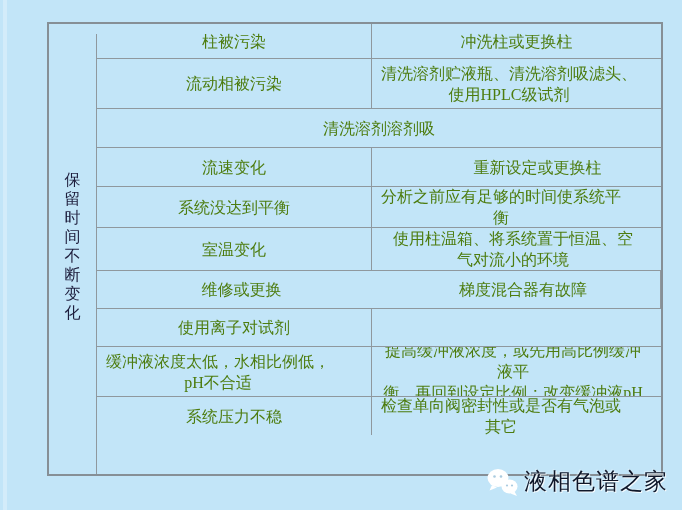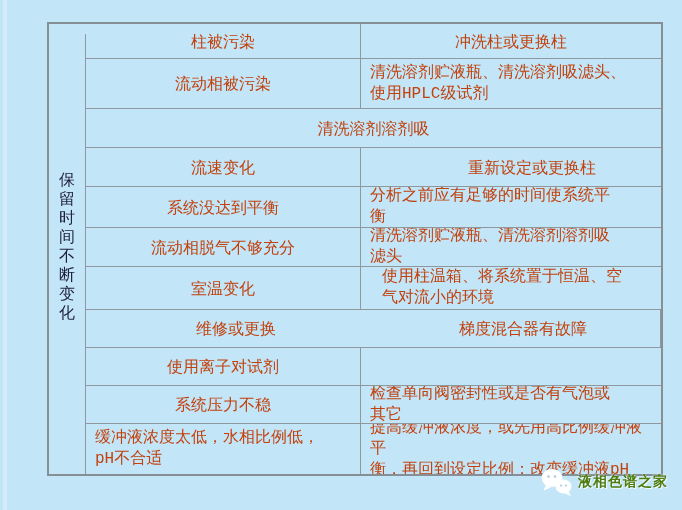--- a/index.html
+++ b/index.html
@@ -69,7 +69,7 @@
     align-items: center;
     font-size: 16px;
     line-height: 21px;
-    color: #c2410c;
+    color: #4d7c0f;
     white-space: pre-line;
     overflow: hidden;
   }

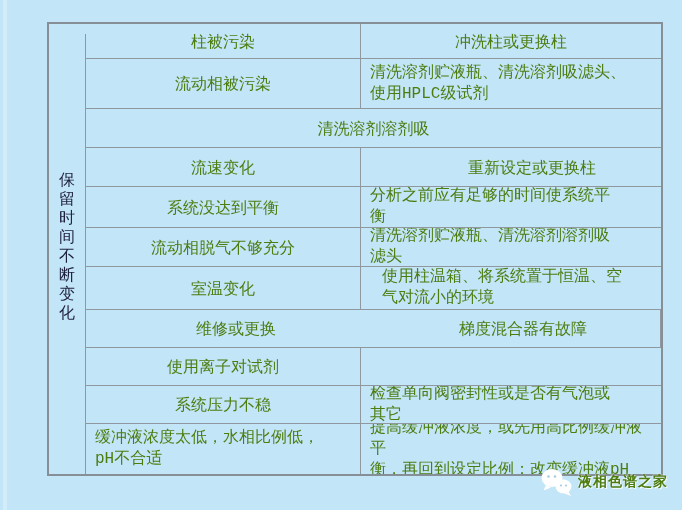--- a/index.html
+++ b/index.html
@@ -88,10 +88,9 @@
   }
   .t-row .cell.align-left {
     justify-content: flex-start;
-    text-align: left;
+    text-align: center;
     padding-left: 9px;
     padding-right: 16px;
-    font-family: Liberation Mono, monospace;
   }
   .cause-cell.align-left { padding-left: 13px; padding-right: 26px; }
 

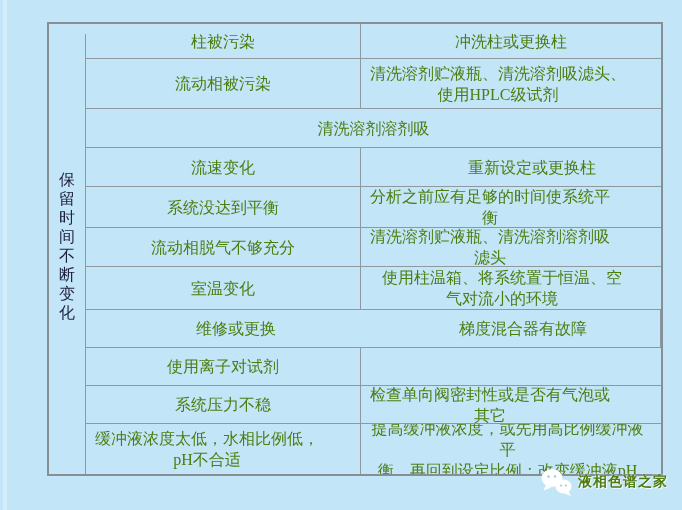--- a/index.html
+++ b/index.html
@@ -35,7 +35,7 @@
     background: #c2e5f8;
   }
   .rowheader-cell {
-    width: 37px;
+    width: 48px;
     border-right: 1px solid #8f989e;
     display: flex;
     align-items: center;

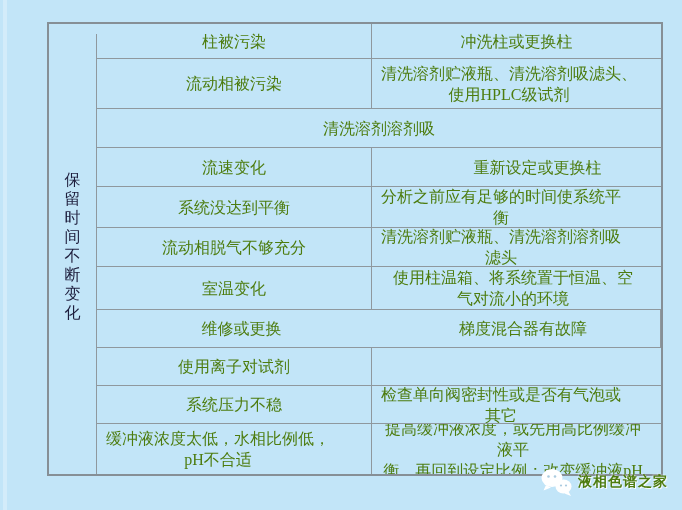--- a/index.html
+++ b/index.html
@@ -163,11 +163,6 @@
 衡</div>
       </div>
 
-      <div class="t-row r5">
-        <div class="cell cause-cell">流动相脱气不够充分</div>
-        <div class="cell solution-cell align-left">清洗溶剂贮液瓶、清洗溶剂溶剂吸
-滤头</div>
-      </div>
 
       <div class="t-row r6">
         <div class="cell cause-cell">室温变化</div>

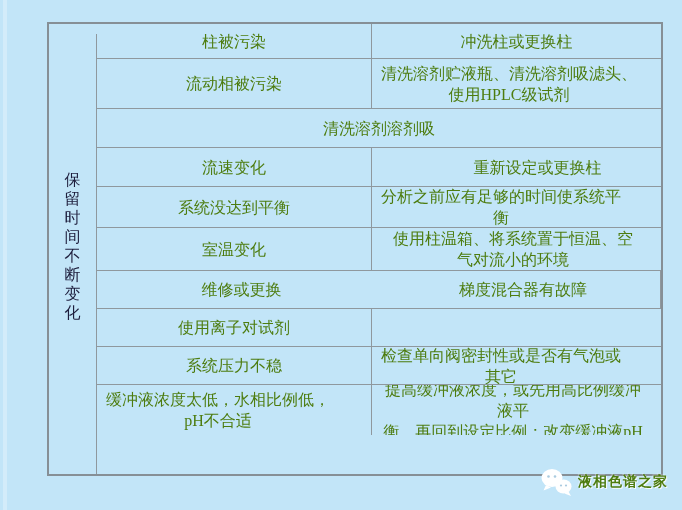--- a/index.html
+++ b/index.html
@@ -179,17 +179,17 @@
         <div class="cell cause-cell">使用离子对试剂</div>
       </div>
 
-      <div class="t-row r10">
-        <div class="cell cause-cell">系统压力不稳</div>
-        <div class="cell solution-cell align-left">检查单向阀密封性或是否有气泡或
-其它</div>
-      </div>
-
       <div class="t-row r9">
         <div class="cell cause-cell align-left">缓冲液浓度太低，水相比例低，
 pH不合适</div>
         <div class="cell solution-cell align-left">提高缓冲液浓度，或先用高比例缓冲液平
 衡，再回到设定比例；改变缓冲液pH</div>
+      </div>
+
+      <div class="t-row r10">
+        <div class="cell cause-cell">系统压力不稳</div>
+        <div class="cell solution-cell align-left">检查单向阀密封性或是否有气泡或
+其它</div>
       </div>
 
     </div>

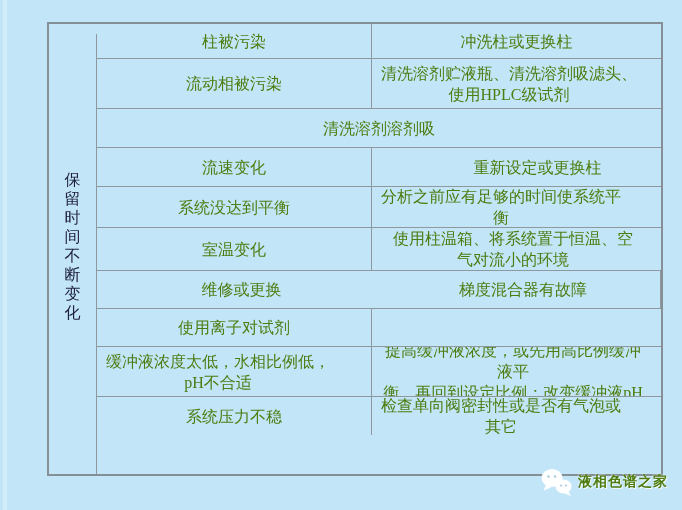--- a/index.html
+++ b/index.html
@@ -117,10 +117,10 @@
     z-index: 5;
   }
   .wm-text {
-    font-size: 14px;
-    font-weight: bold;
+    font-size: 23px;
+    font-weight: normal;
     letter-spacing: 1px;
-    color: #4d7c0f;
+    color: #0f172a;
     text-shadow: 1px 1px 0 rgba(255,255,255,0.85), -1px -1px 1px rgba(255,255,255,0.4);
   }
 </style>

